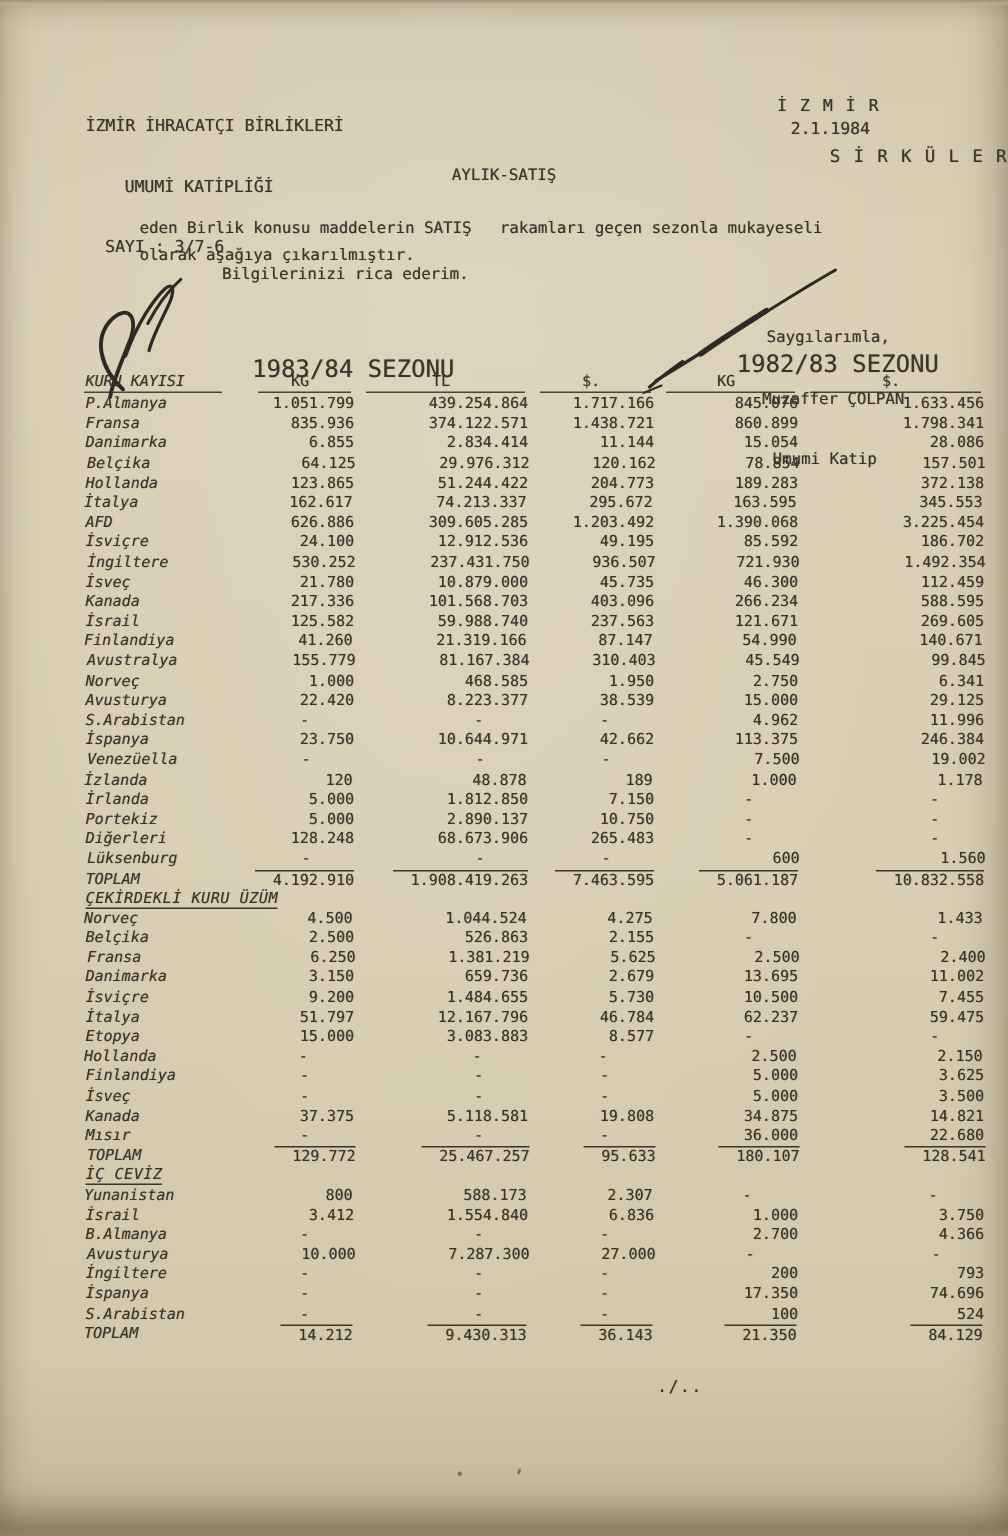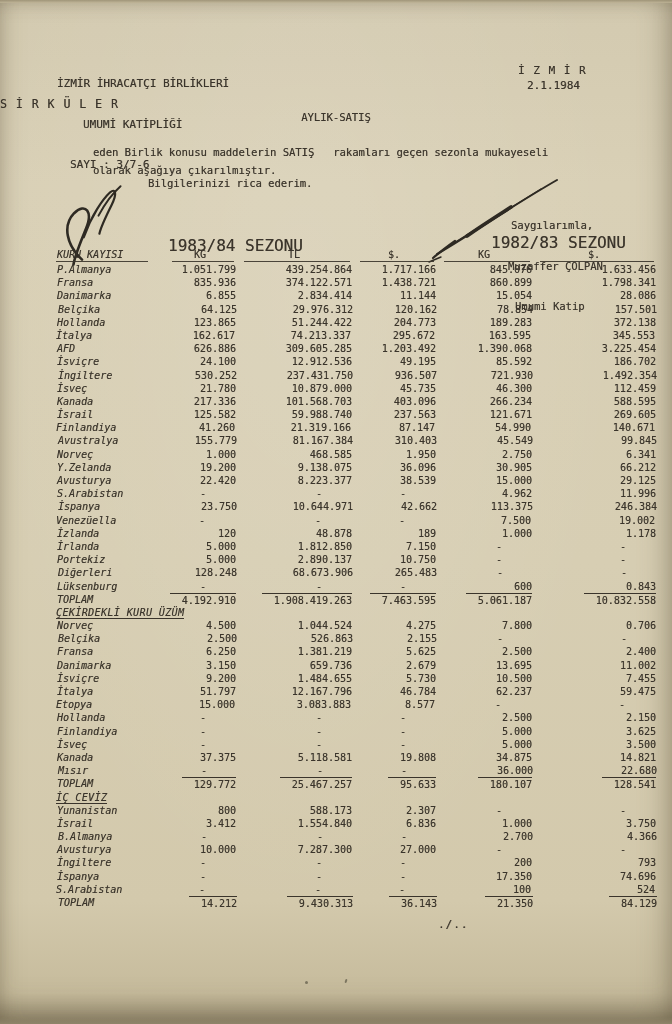--- a/index.html
+++ b/index.html
@@ -25,7 +25,7 @@
   .letterhead .i2{padding-left:13px;}
   .place{left:518px;top:64px;font-size:11px;letter-spacing:1px;}
   .date{left:527px;top:79px;font-size:11px;}
-  .title{left:0;right:0;top:97px;text-align:left;font-size:11.5px;letter-spacing:1px;}
+  .title{left:0;right:0;top:97px;text-align:right;font-size:11.5px;letter-spacing:1px;}
   .subtitle{left:0;right:0;top:111px;text-align:center;font-size:10.5px;}
   .addressee{left:0;right:0;top:124px;text-align:center;font-size:10.5px;}
   .bl{font-size:10.5px;}

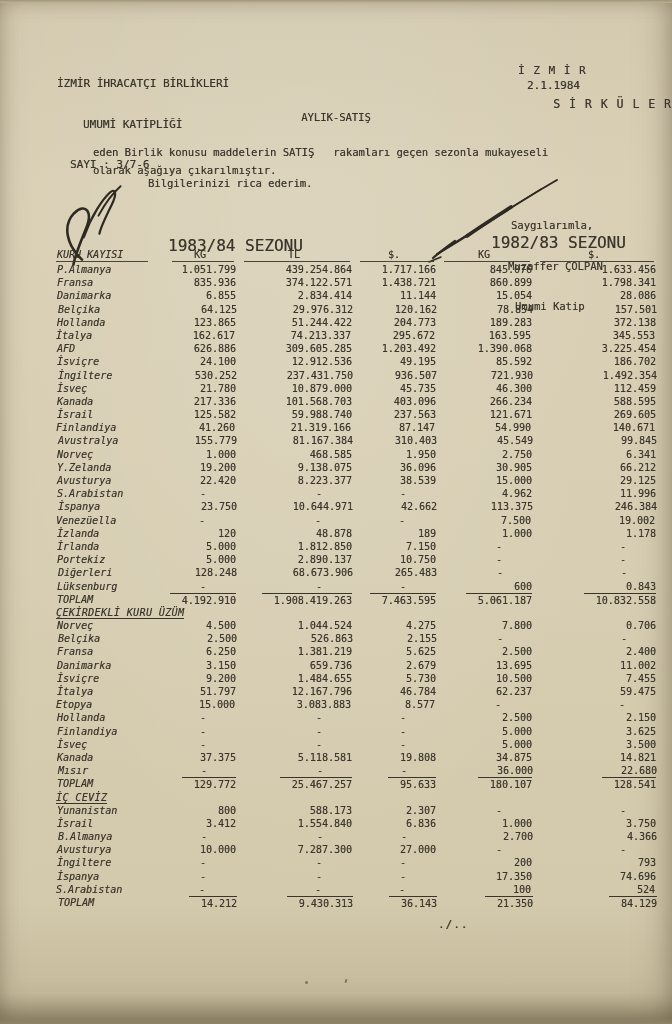--- a/index.html
+++ b/index.html
@@ -237,14 +237,6 @@
         <div class="tcell c5">6.341</div>
       </div>
       <div class="trow">
-        <div class="tcell c0">Y.Zelanda</div>
-        <div class="tcell c1">19.200</div>
-        <div class="tcell c2">9.138.075</div>
-        <div class="tcell c3">36.096</div>
-        <div class="tcell c4">30.905</div>
-        <div class="tcell c5">66.212</div>
-      </div>
-      <div class="trow">
         <div class="tcell c0">Avusturya</div>
         <div class="tcell c1">22.420</div>
         <div class="tcell c2">8.223.377</div>

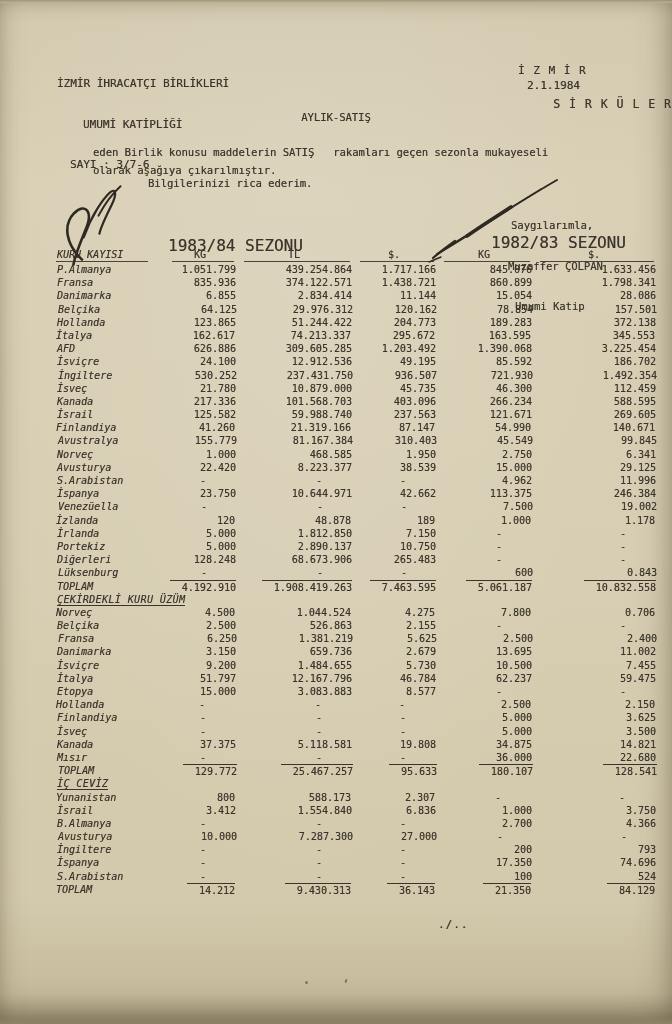--- a/index.html
+++ b/index.html
@@ -306,7 +306,7 @@
         <div class="tcell c2 dash">-</div>
         <div class="tcell c3 dash">-</div>
         <div class="tcell c4">600</div>
-        <div class="tcell c5">0.843</div>
+        <div class="tcell c5">1.560</div>
       </div>
       <div class="trow total">
         <div class="tcell c0">TOPLAM</div>

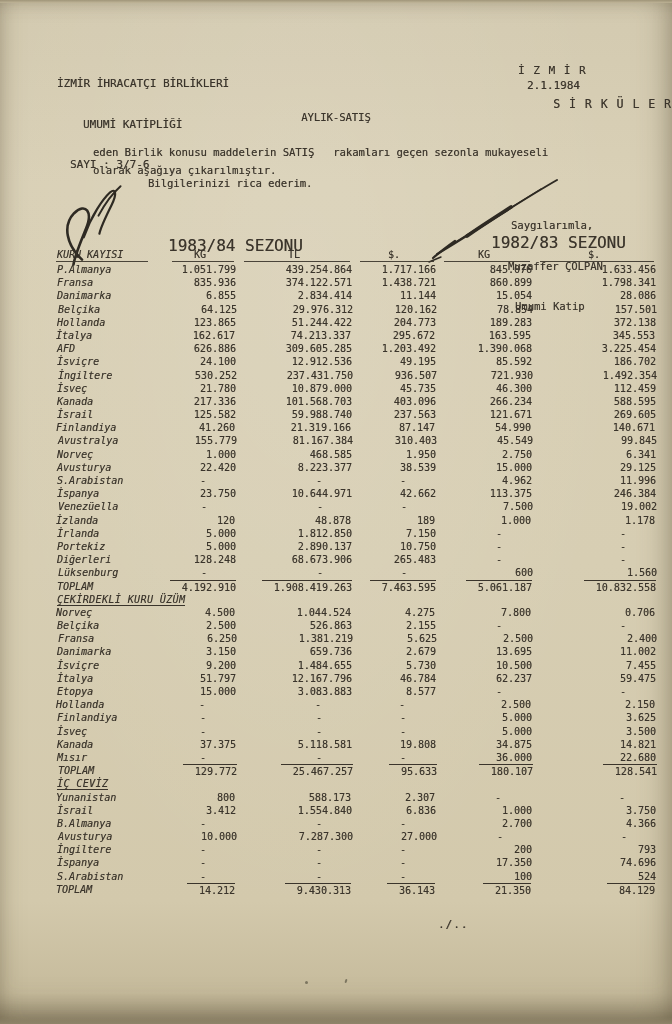--- a/index.html
+++ b/index.html
@@ -325,7 +325,7 @@
         <div class="tcell c2">1.044.524</div>
         <div class="tcell c3">4.275</div>
         <div class="tcell c4">7.800</div>
-        <div class="tcell c5">0.706</div>
+        <div class="tcell c5">1.433</div>
       </div>
       <div class="trow">
         <div class="tcell c0">Belçika</div>

